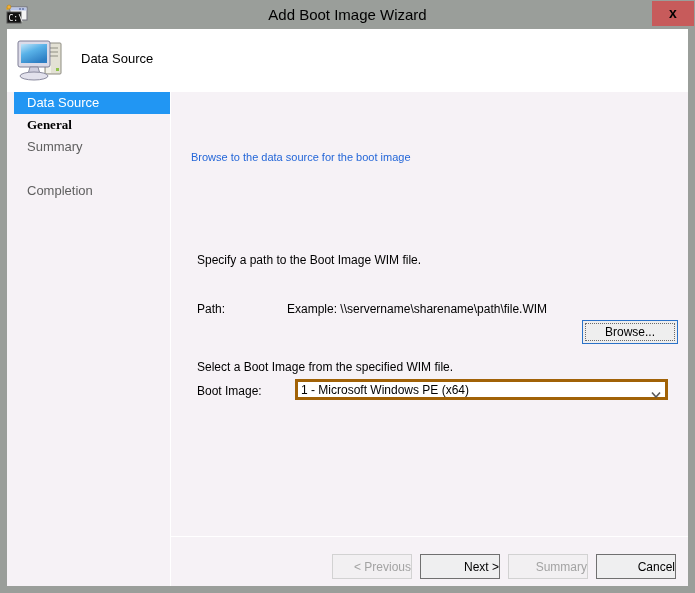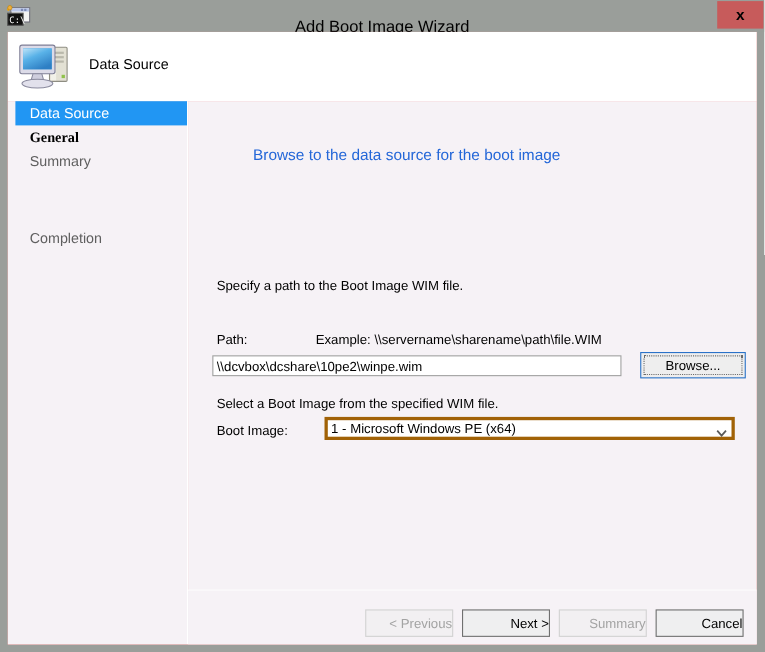--- a/index.html
+++ b/index.html
@@ -44,7 +44,6 @@
     font-size: 15px;
     color: #000000;
     font-family: "Liberation Sans", sans-serif;
-    margin-top: 10px;
   }
   #close-button {
     position: absolute;

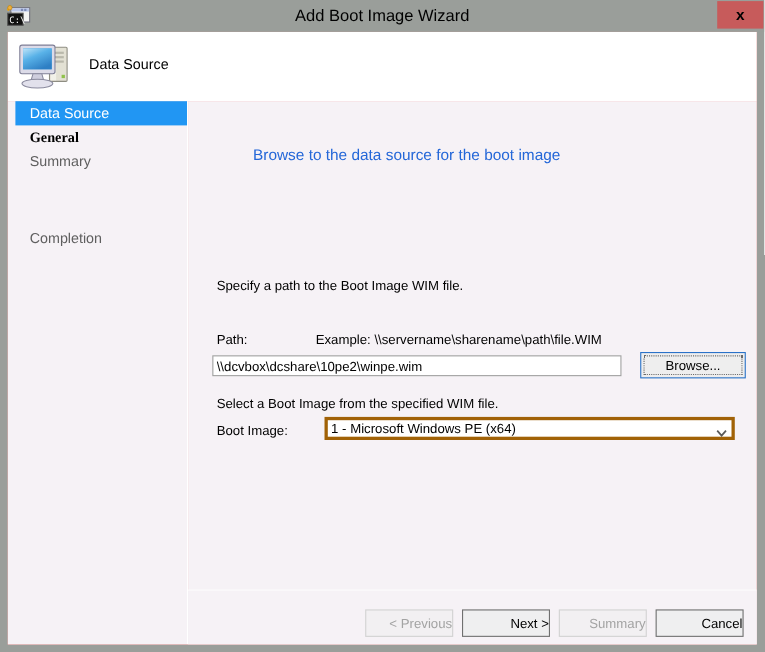--- a/index.html
+++ b/index.html
@@ -148,11 +148,10 @@
   #page-heading {
     position: absolute;
     left: 20px;
-    top: 40px;
-    font-size: 14px;
+    top: 59px;
+    font-size: 11px;
     color: #2467d8;
     white-space: nowrap;
-    margin-left: 39px;
   }
   .body-line {
     position: absolute;

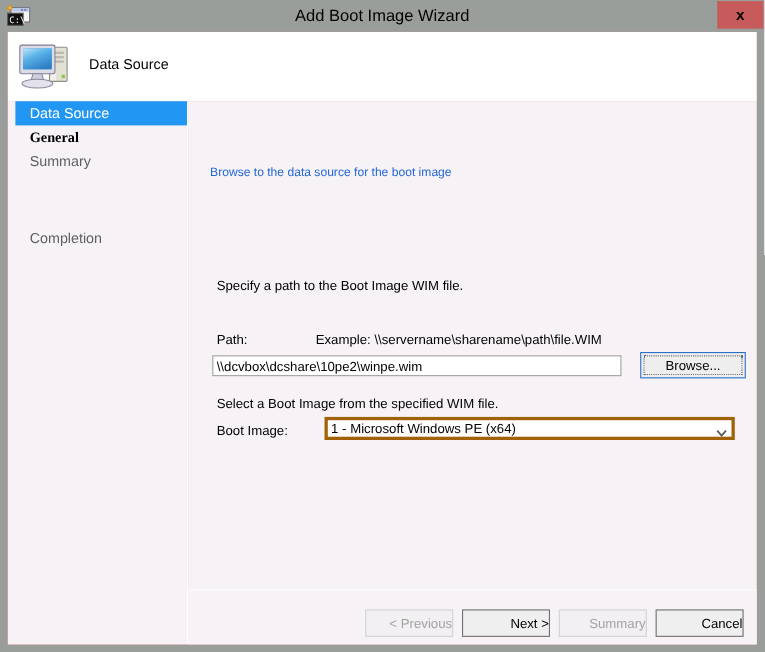--- a/index.html
+++ b/index.html
@@ -338,7 +338,7 @@
       <div class="nav-item selected" style="top:0px;">Data Source</div>
       <div class="nav-item visited" style="top:22px;">General</div>
       <div class="nav-item" style="top:44px;">Summary</div>
-      <div class="nav-item" style="top:88px;margin-top:26px;">Completion</div>
+      <div class="nav-item" style="top:88px;">Completion</div>
     </div>
     <div id="sidebar-divider"></div>
 

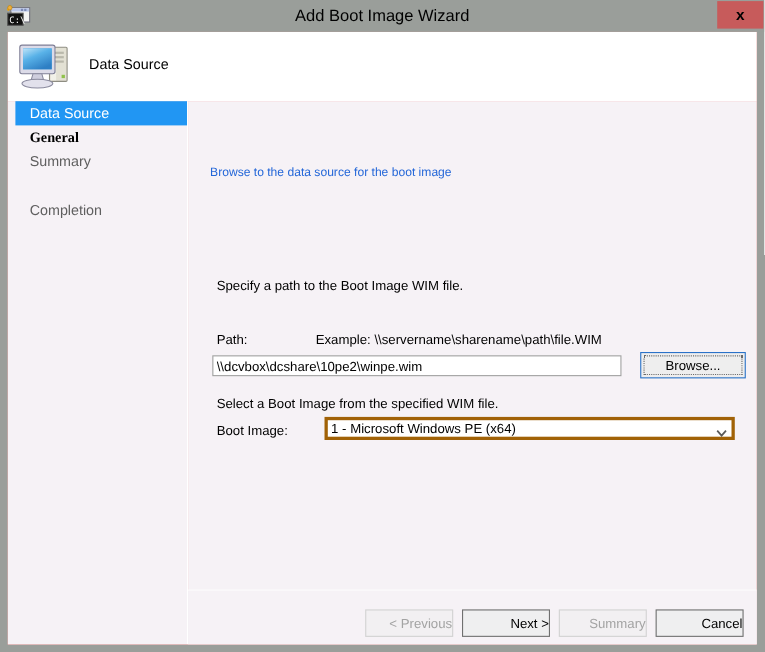--- a/index.html
+++ b/index.html
@@ -351,7 +351,6 @@
       <div class="body-line" id="path-label">Path:</div>
       <div class="body-line" id="path-example">Example: \\servername\sharename\path\file.WIM</div>
 
-      <input id="path-input" type="text" value="\\dcvbox\dcshare\10pe2\winpe.wim" style="">
 
       <button id="browse-button">
         <span class="focus-ring">Browse...</span>

